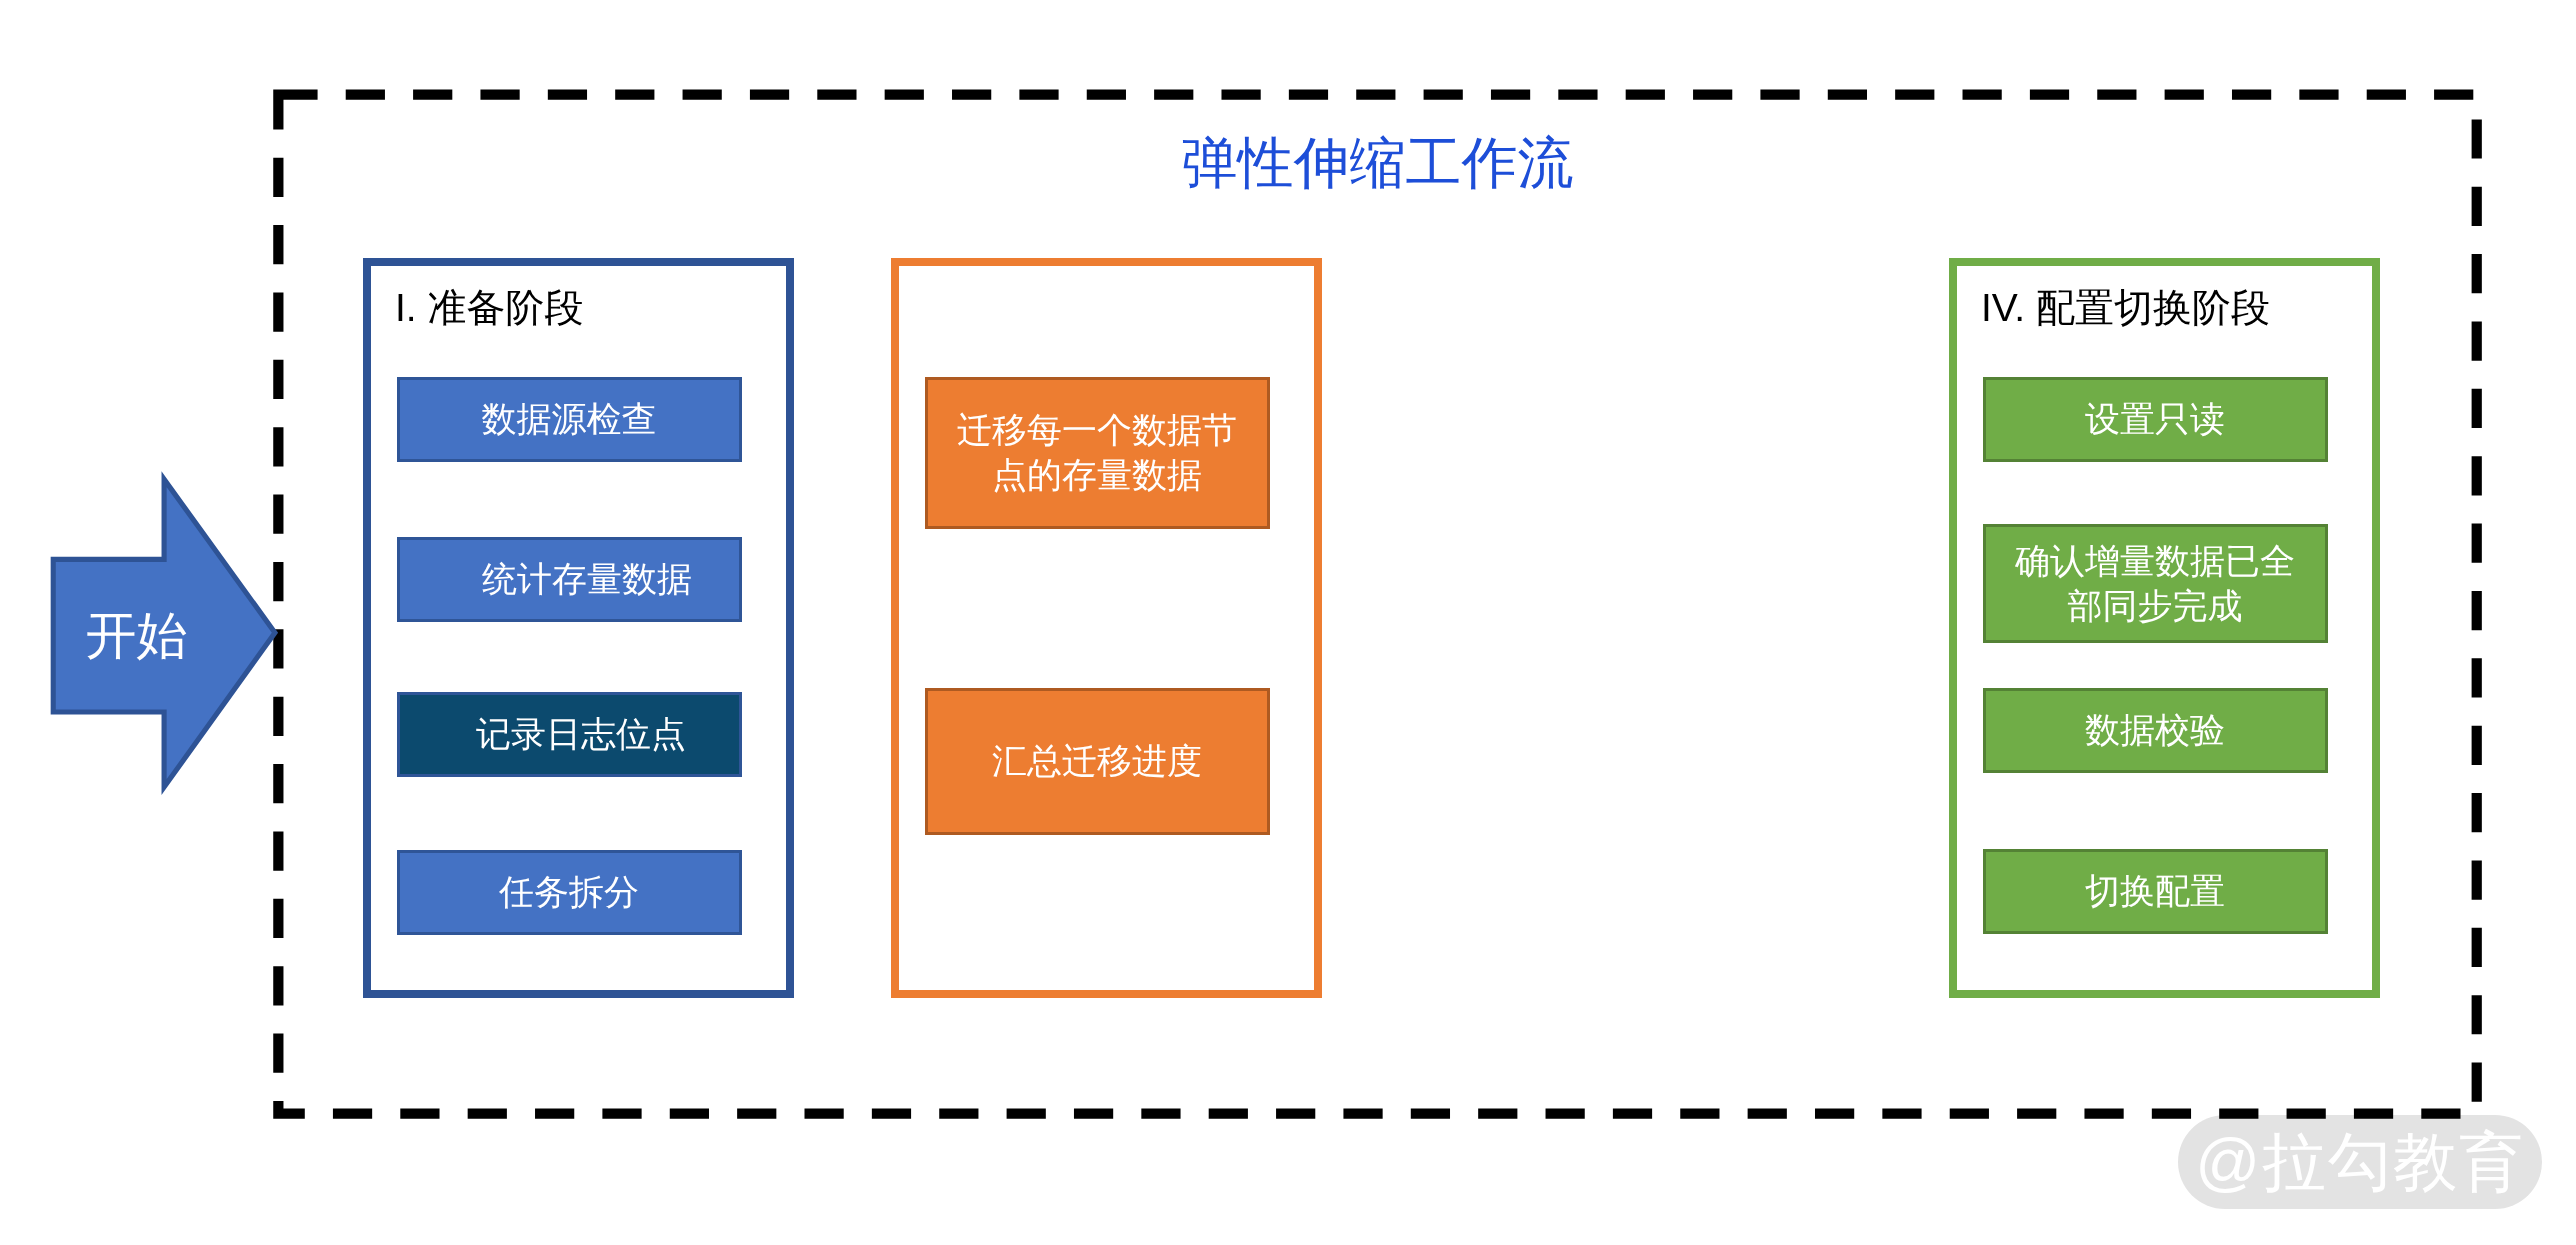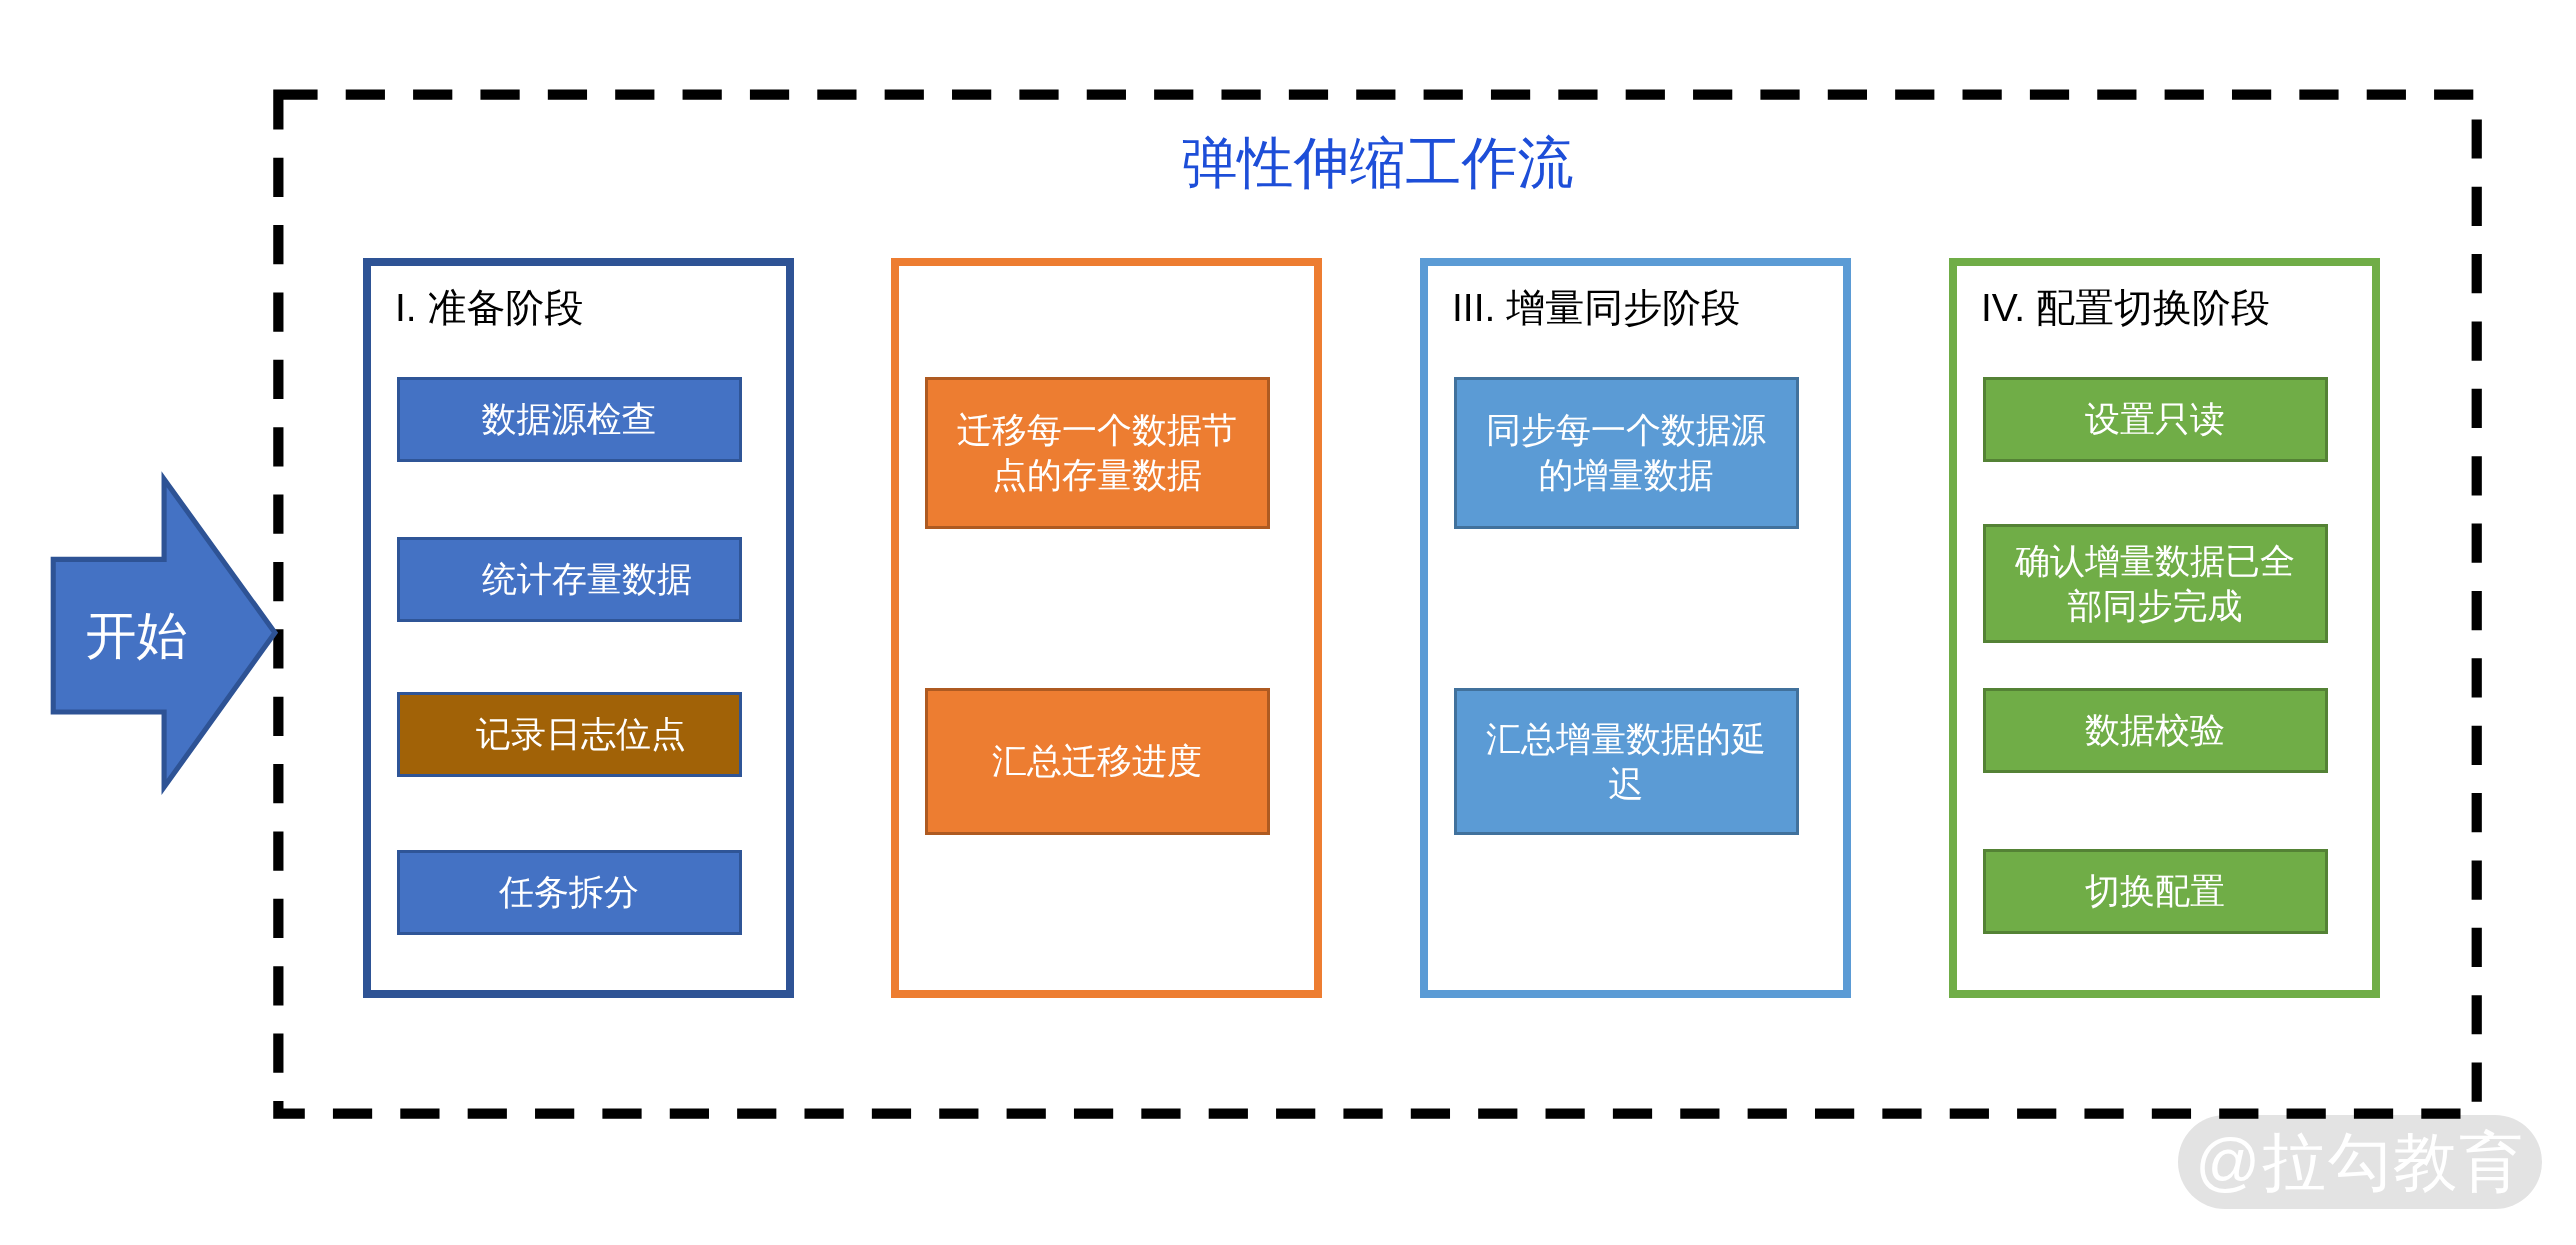--- a/index.html
+++ b/index.html
@@ -156,13 +156,6 @@
       <div class="box" style="background: rgb(237, 125, 49); border-color: rgb(174, 90, 33);">汇总迁移进度</div>
     </section>
 
-  <section class="col" id="col2" style="border-color: rgb(91, 155, 213);">
-    <h2 class="col-header">III. 增量同步阶段</h2>
-  <div class="box" style="background: rgb(91, 155, 213); border-color: rgb(65, 113, 156);">同步每一个数据源
-的增量数据</div>
-      <div class="box" style="background: rgb(91, 155, 213); border-color: rgb(65, 113, 156);">汇总增量数据的延
-迟</div>
-    </section>
 
   <section class="col" id="col3" style="border-color: rgb(112, 173, 71);">
     <h2 class="col-header">IV. 配置切换阶段</h2>

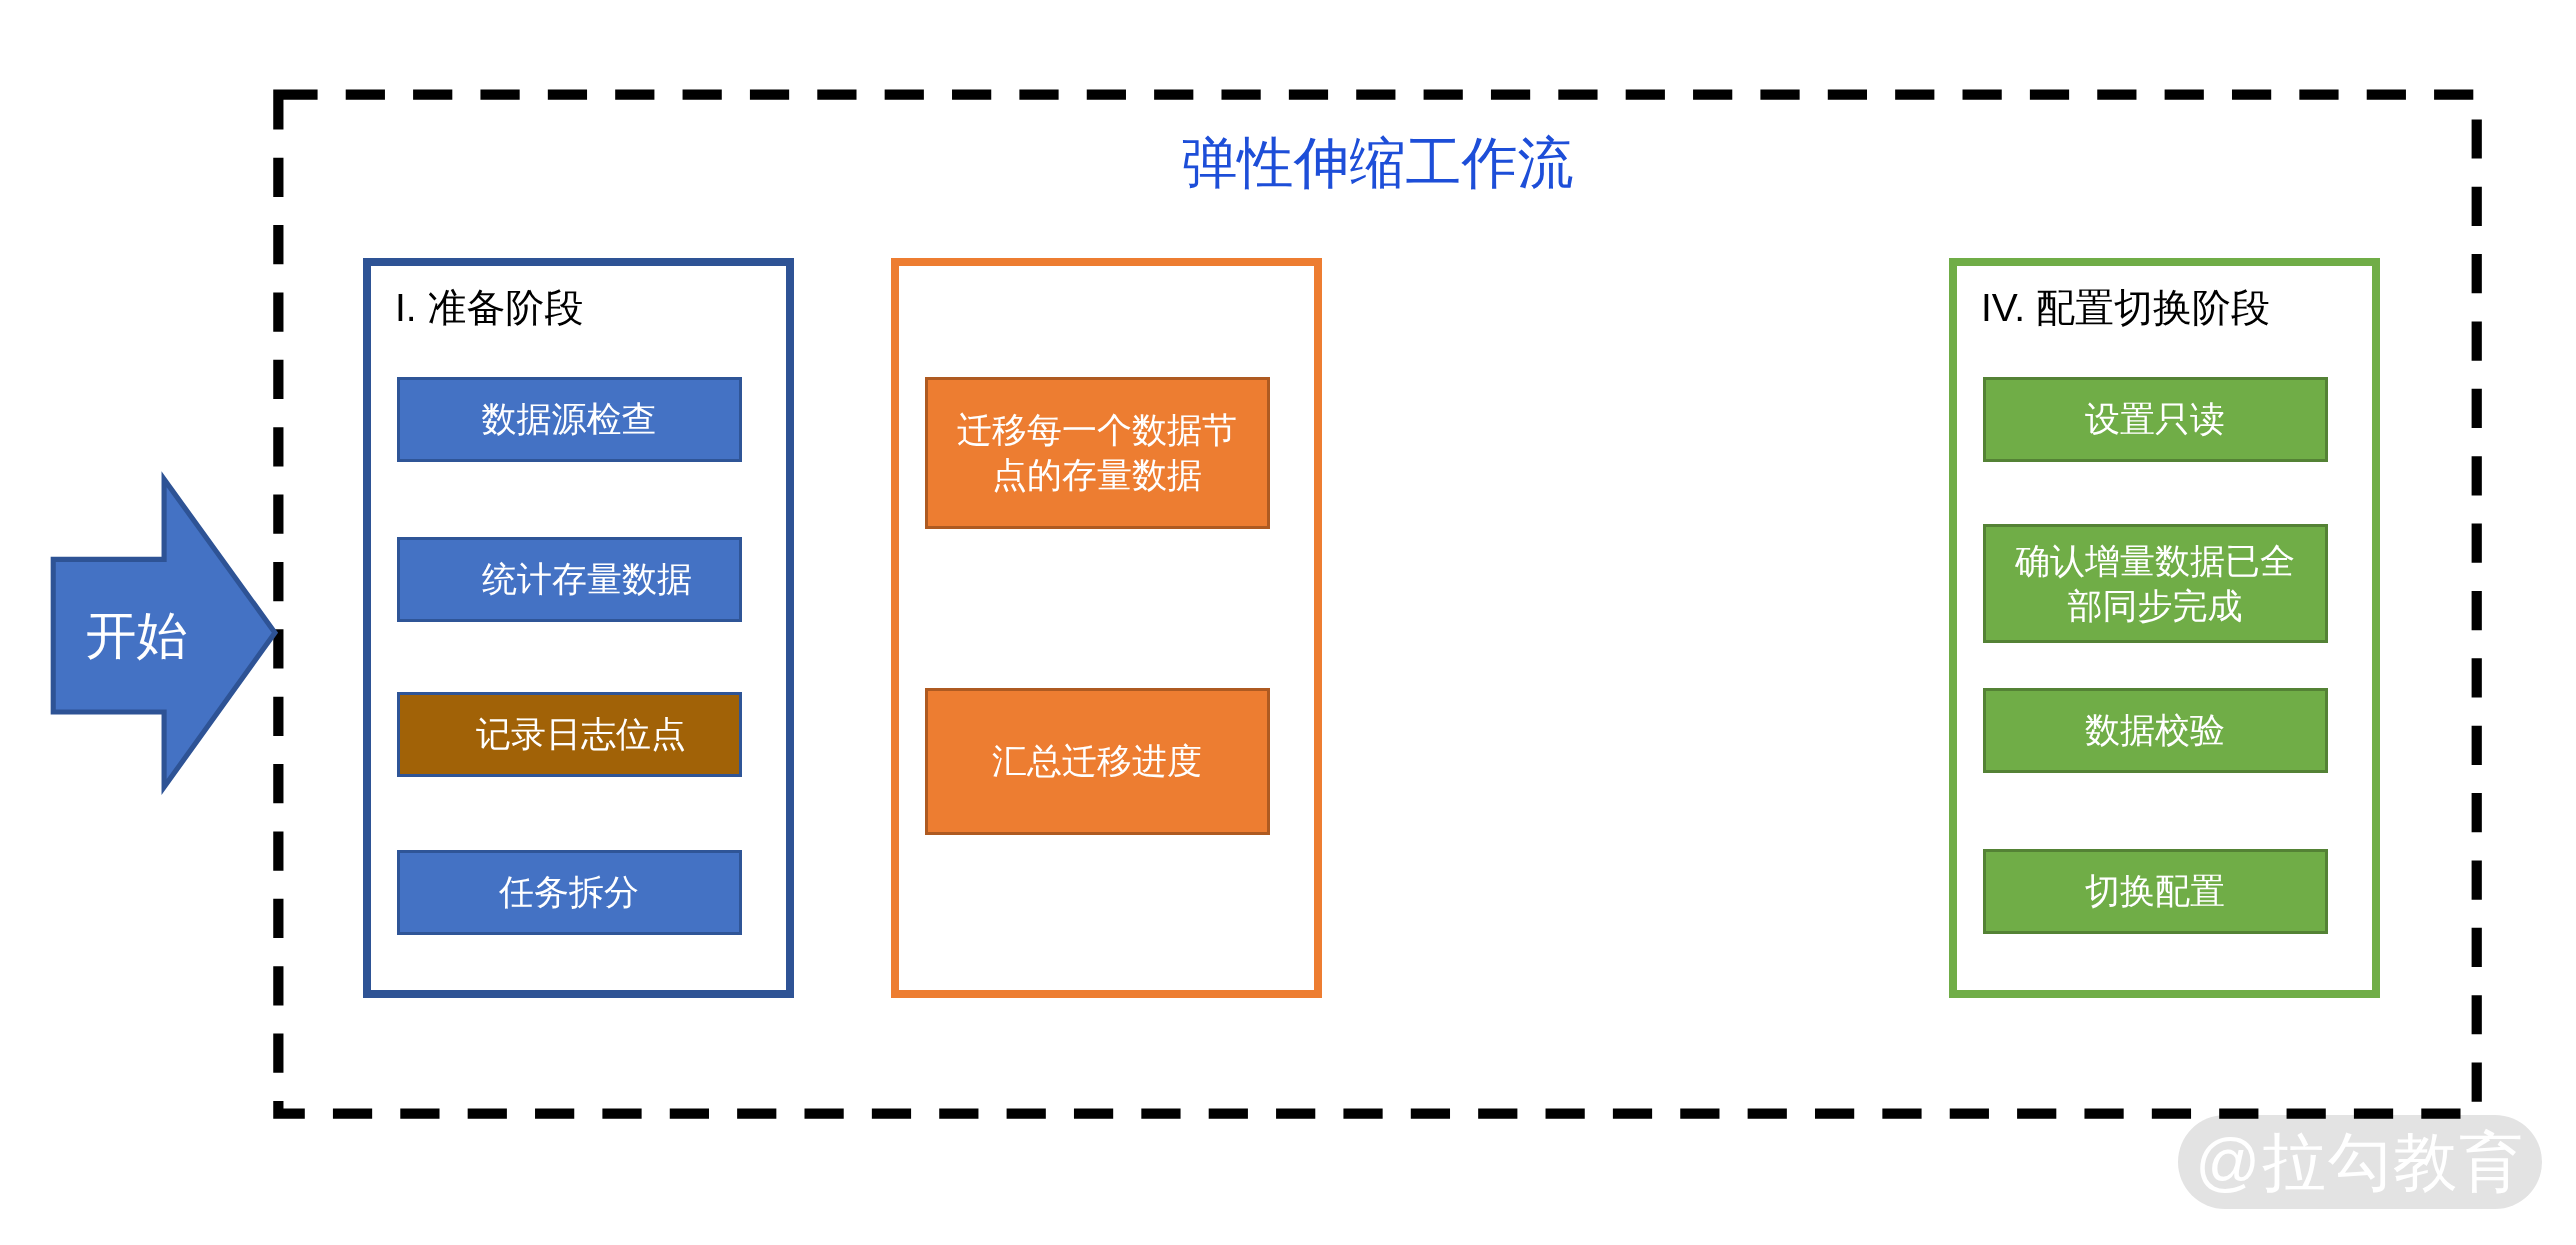--- a/index.html
+++ b/index.html
@@ -146,7 +146,7 @@
     <h2 class="col-header">I. 准备阶段</h2>
   <div class="box" style="background: rgb(68, 114, 196); border-color: rgb(47, 85, 151);">数据源检查</div>
       <div class="box" style="background: rgb(68, 114, 196); border-color: rgb(47, 85, 151); padding-left: 36px;">统计存量数据</div>
-      <div class="box" style="background: #a16207; border-color: rgb(47, 85, 151); padding-left: 24px;">记录日志位点</div>
+      <div class="box" style="background: #0c4a6e; border-color: rgb(47, 85, 151); padding-left: 24px;">记录日志位点</div>
       <div class="box" style="background: rgb(68, 114, 196); border-color: rgb(47, 85, 151); text-align: center;">任务拆分</div>
     </section>
 

